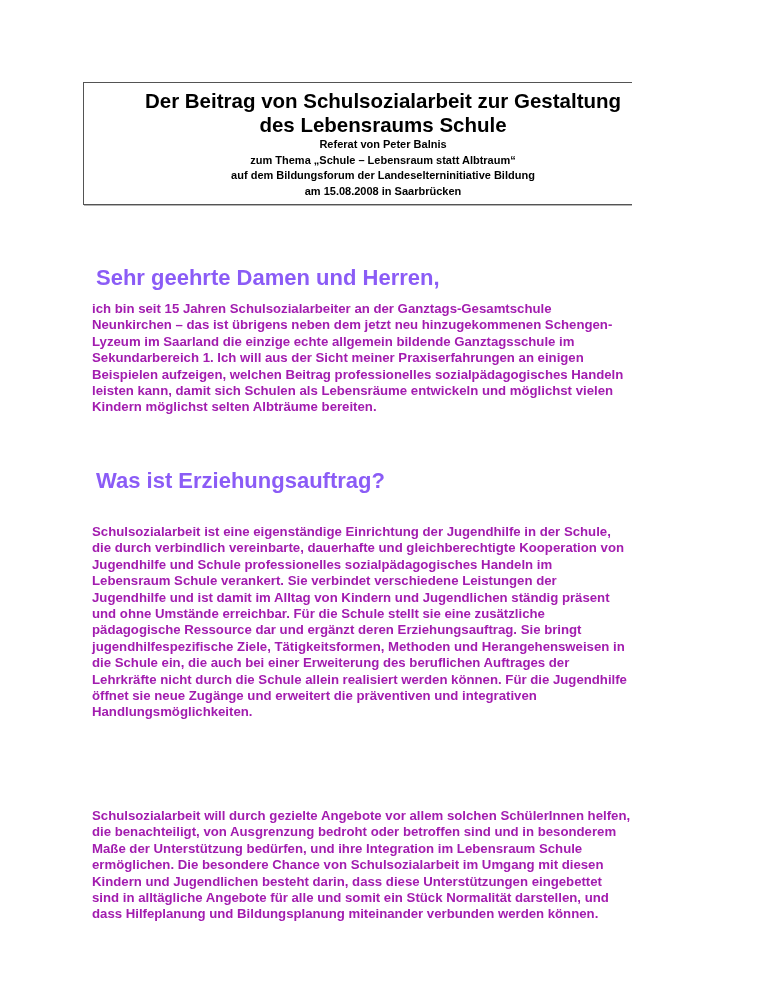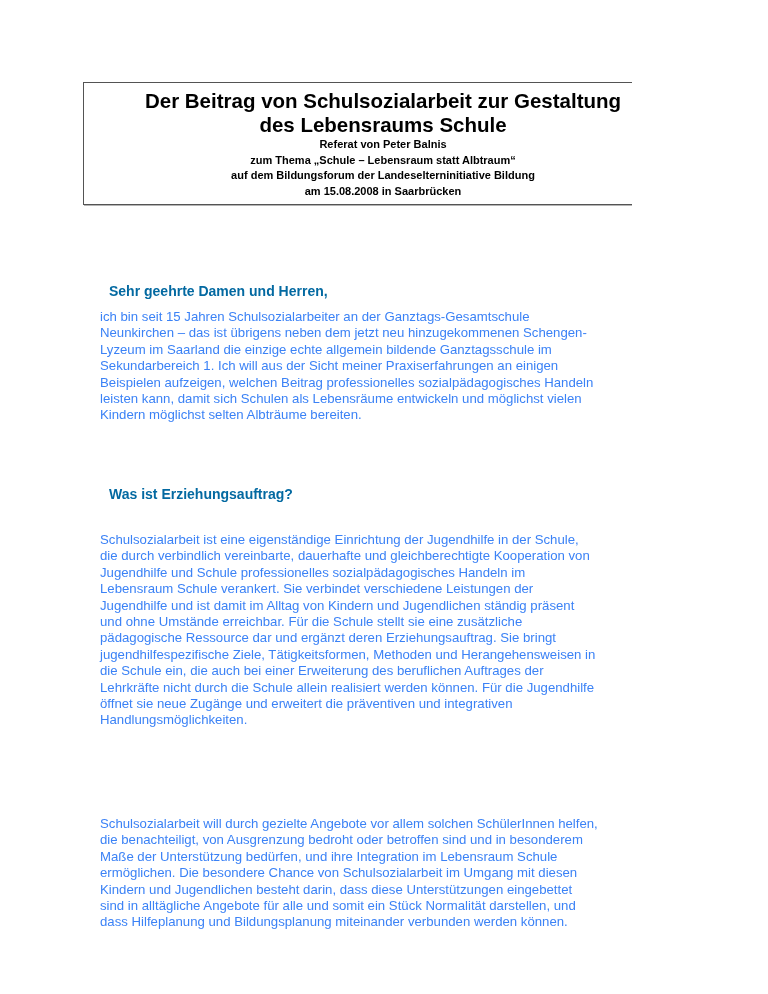--- a/index.html
+++ b/index.html
@@ -42,11 +42,11 @@
     position: absolute;
     left: 92px;
     width: 584px;
-    margin: 17px;
-    font-size: 14px;
+    margin: 4px;
+    font-size: 22px;
     font-weight: bold;
     line-height: 22px;
-    color: #0369a1;
+    color: #8b5cf6;
   }
   .body-par {
     position: absolute;

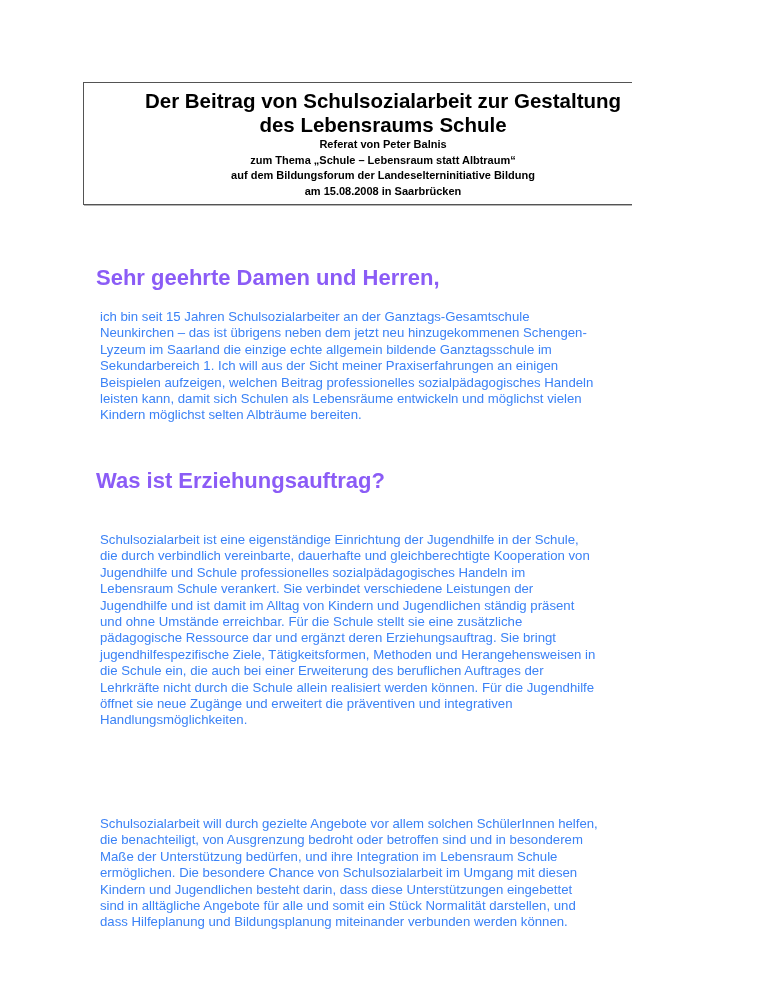--- a/index.html
+++ b/index.html
@@ -52,12 +52,12 @@
     position: absolute;
     left: 92px;
     width: 590px;
-    margin: 8px;
+    margin: 0;
     font-size: 13.2px;
-    font-weight: normal;
+    font-weight: bold;
     line-height: 16.4px;
     white-space: pre-line;
-    color: #3b82f6;
+    color: #a21caf;
   }
   .pos-greeting-heading { top: 263px; }
   .pos-greeting-par     { top: 301px; }

